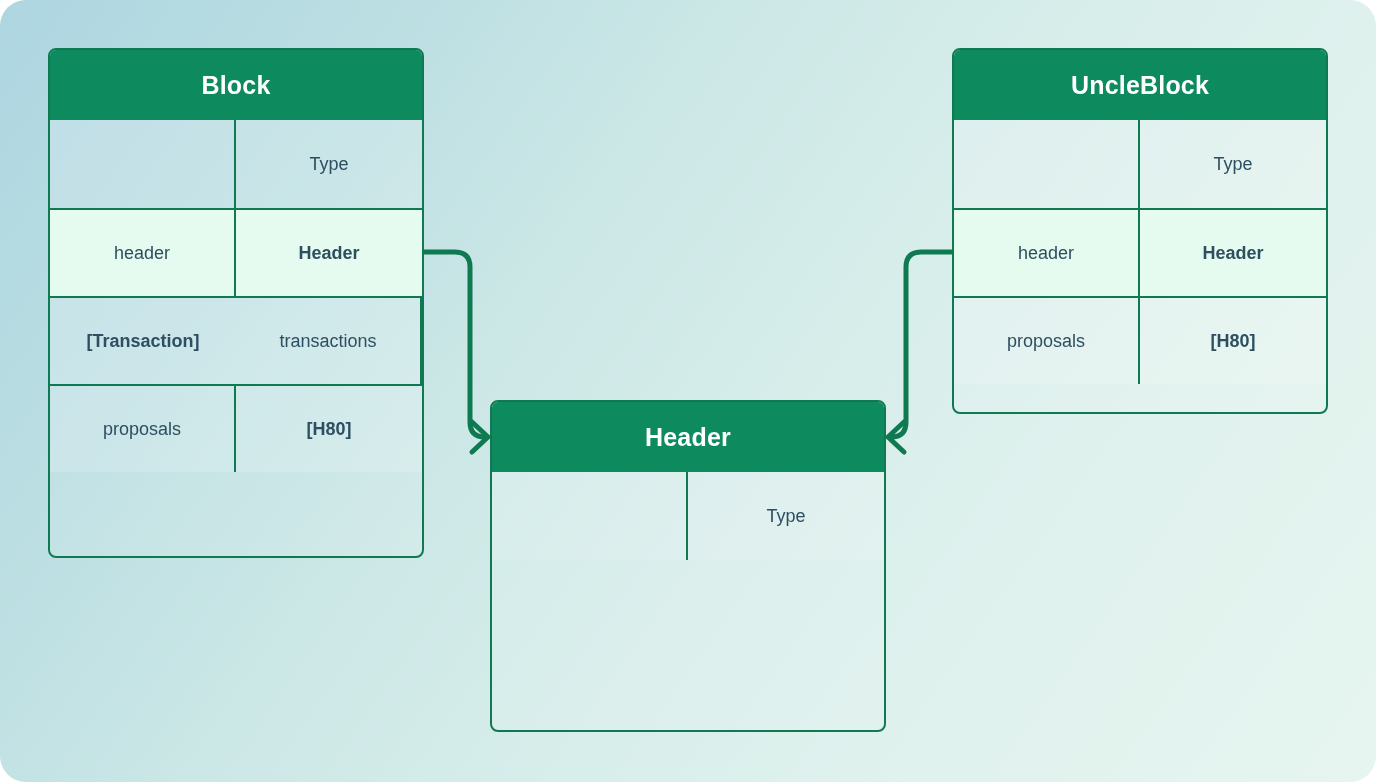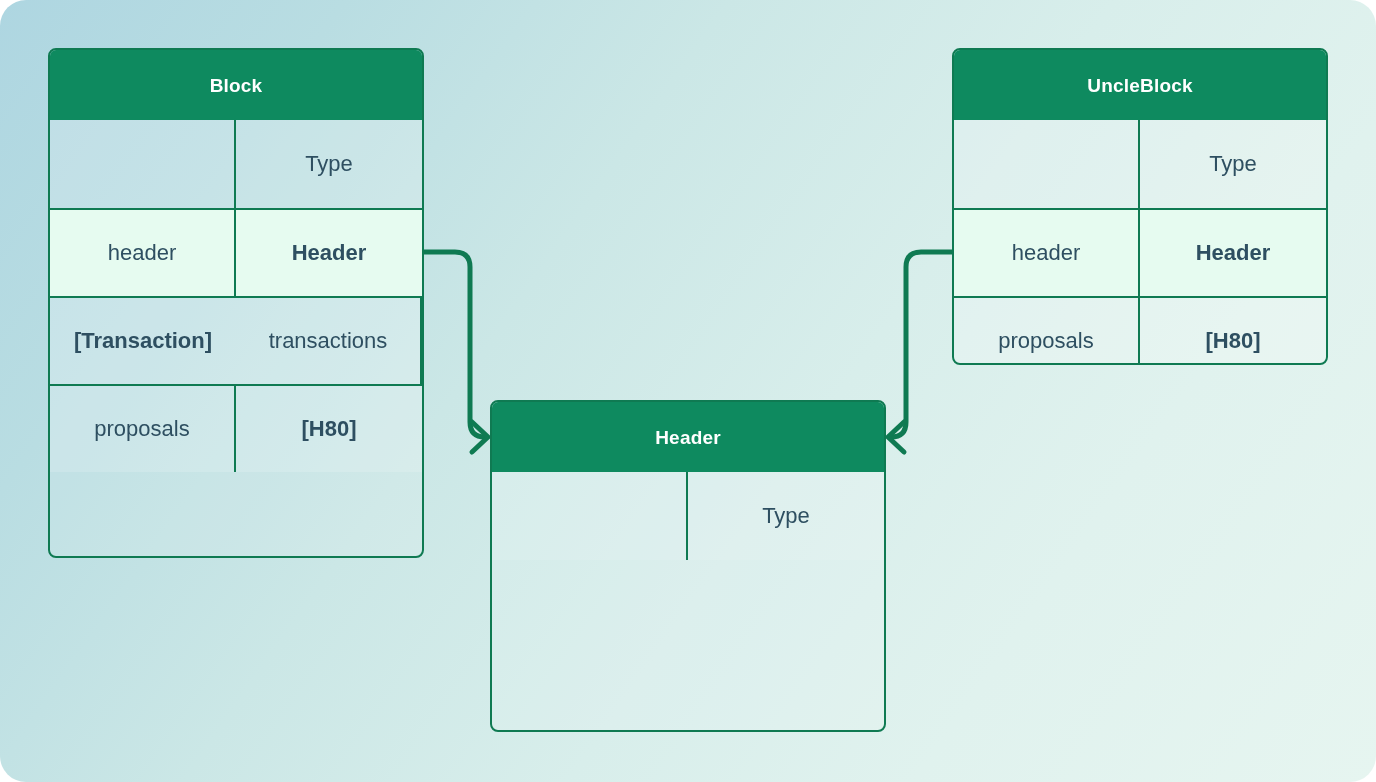--- a/index.html
+++ b/index.html
@@ -44,7 +44,7 @@
     font-weight: bold;
     text-align: center;
     letter-spacing: 0.2px;
-    font-size: 19px;
+    font-size: 25px;
     line-height: 1;
     display: flex;
     align-items: center;

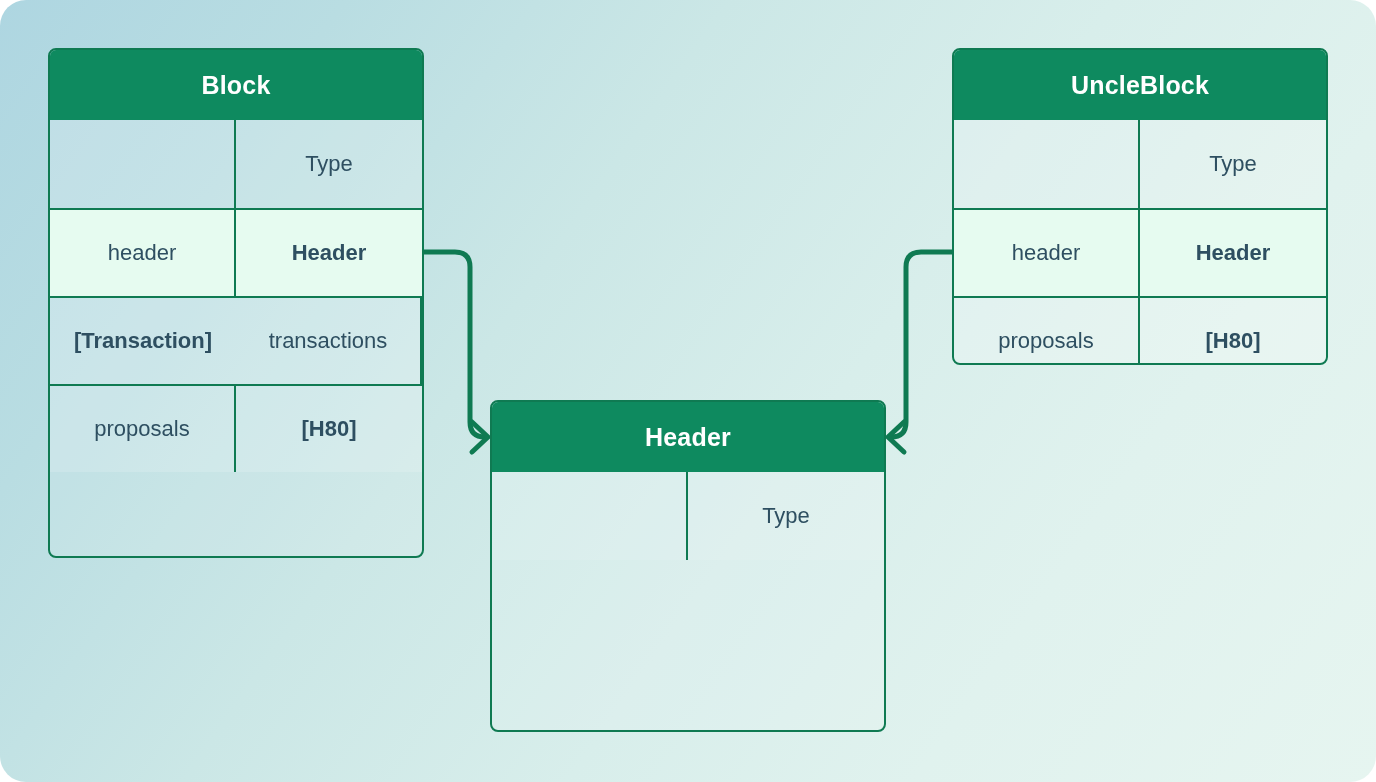--- a/index.html
+++ b/index.html
@@ -93,7 +93,7 @@
 
   
   #entity-block      { left: 48px;  top: 48px;  width: 376px; height: 510px; }
-  #entity-uncleblock { left: 952px; top: 48px;  width: 376px; height: 317px; }
+  #entity-uncleblock { left: 952px; top: 48px;  width: 376px; height: 366px; }
   #entity-header     { left: 490px; top: 400px; width: 396px; height: 332px; }
 
   #entity-block .entity-title,

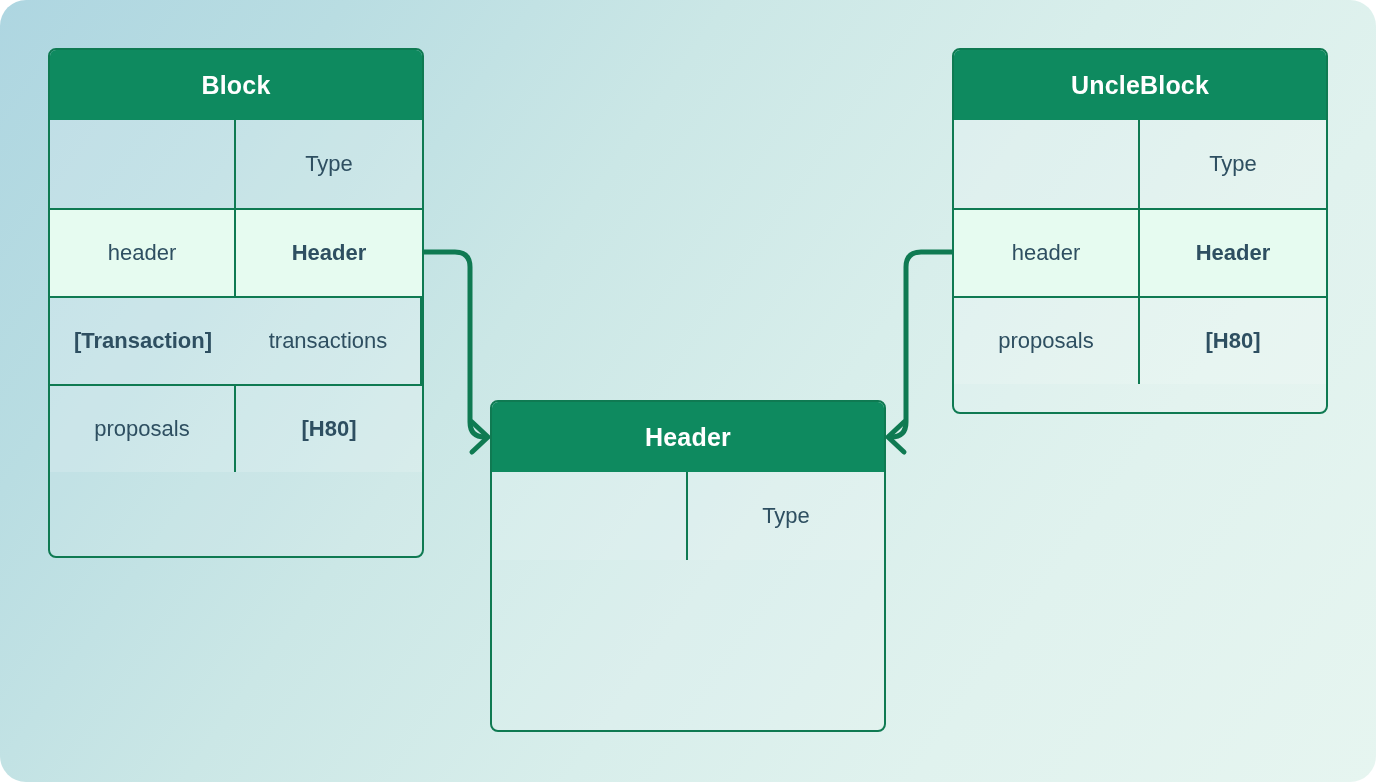--- a/index.html
+++ b/index.html
@@ -67,7 +67,7 @@
     align-items: center;
     justify-content: center;
     color: #2e4f61;
-    font-size: 22px;
+    font-size: 18px;
     padding: 0 6px;
     overflow: hidden;
     white-space: nowrap;

